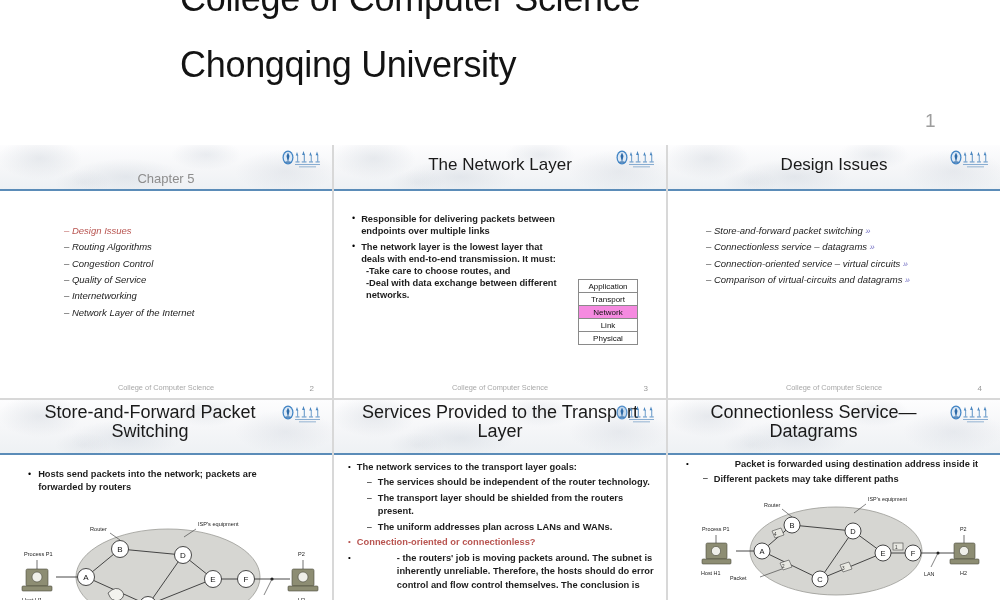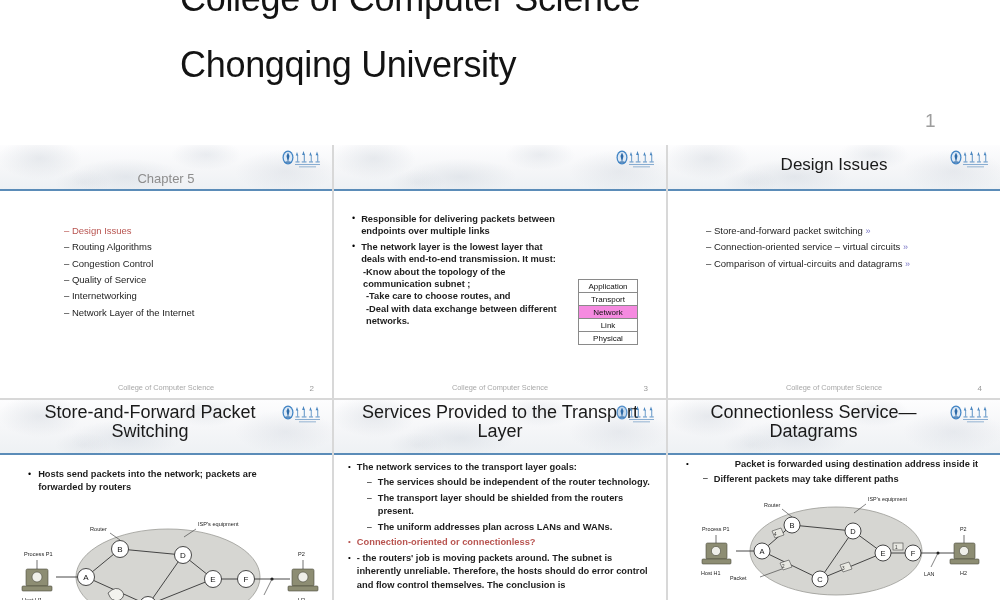--- a/index.html
+++ b/index.html
@@ -181,6 +181,7 @@
 
   <div class="slide c1">
     <div class="hdr">
+      <div class="hdr-title" style="top:11px;">The Network Layer</div>
       <svg class="logo" viewBox="0 0 92 44">
         <ellipse cx="14" cy="17" rx="11" ry="14" fill="#3f83c4"></ellipse>
         <ellipse cx="14" cy="17" rx="8.5" ry="11.5" fill="#dfeaf6"></ellipse>

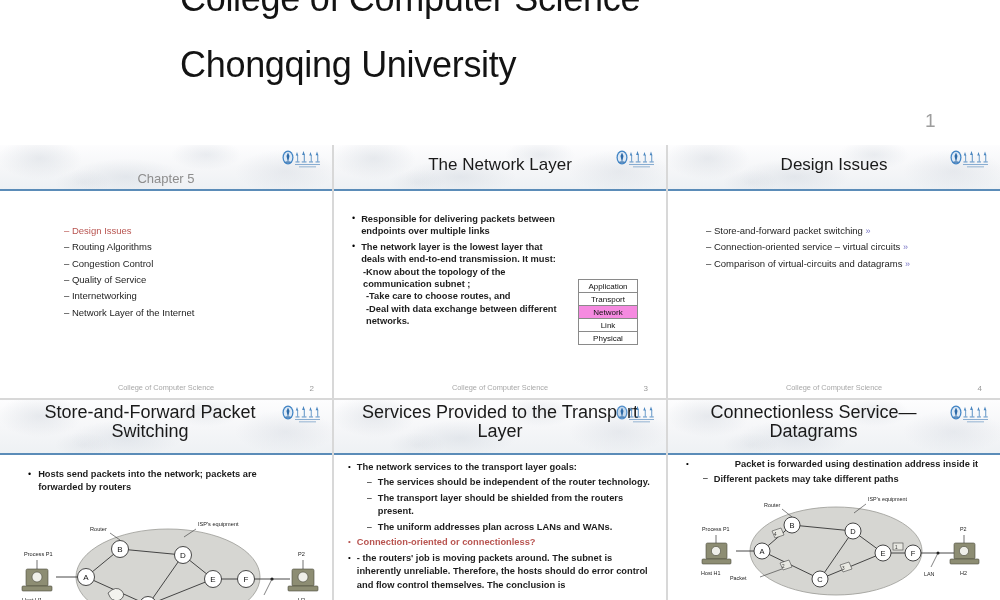--- a/index.html
+++ b/index.html
@@ -93,6 +93,7 @@
   .b-dash {
     font-size: 9.5px; color: #1d1d1d; line-height: 1.72;
     white-space: nowrap;
+    font-style: italic;
   }
   .b-dash.red { color: #b85450; }
 

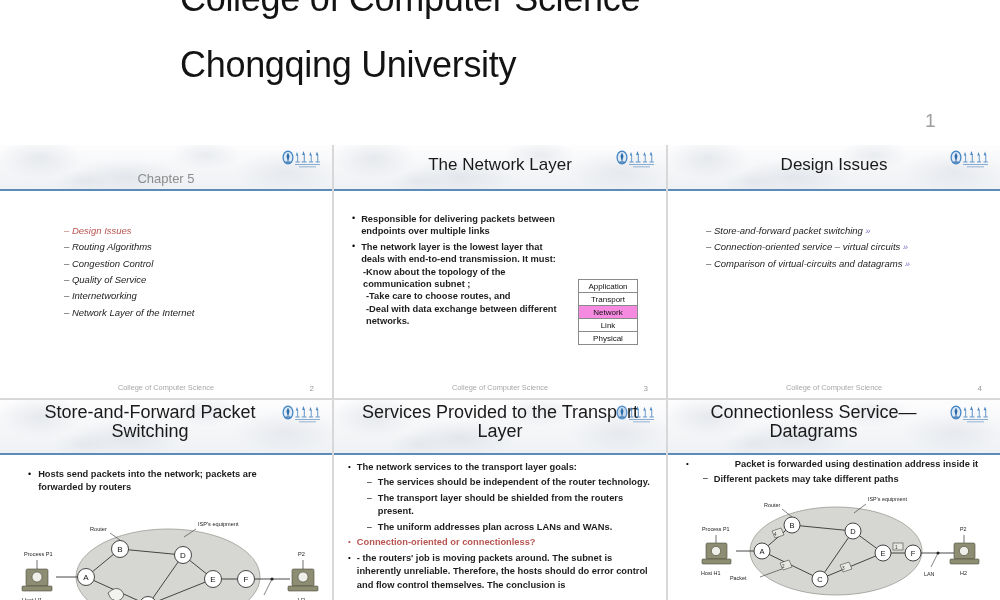--- a/index.html
+++ b/index.html
@@ -261,6 +261,7 @@
     <div class="body">
       <div class="bullets" style="left:38px; top:32px;">
         <div class="b-dash"><span>–</span>&nbsp;<span>Store-and-forward packet switching</span> <span class="lnk">»</span></div>
+        <div class="b-dash"><span>–</span>&nbsp;<span>Connectionless service – datagrams</span> <span class="lnk">»</span></div>
         <div class="b-dash"><span>–</span>&nbsp;<span>Connection-oriented service – virtual circuits</span> <span class="lnk">»</span></div>
         <div class="b-dash"><span>–</span>&nbsp;<span>Comparison of virtual-circuits and datagrams</span> <span class="lnk">»</span></div>
       </div>

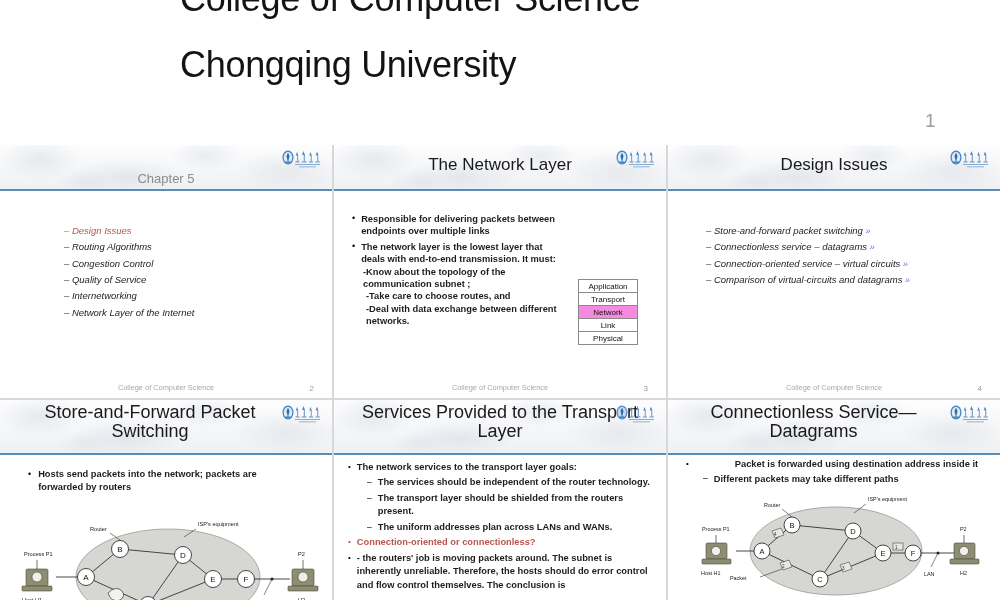--- a/index.html
+++ b/index.html
@@ -216,7 +216,6 @@
           <span style="font-size:9px; line-height:1.32;">•</span>
           <span class="b-dot">The network layer is the lowest layer that deals with end-to-end transmission. It must:</span>
         </div>
-        <div class="b-dot" style="margin-left:11px; margin-top:1px;">-Know about the topology of the communication subnet ;</div>
         <div class="b-dot" style="margin-left:14px;">-Take care to choose routes, and</div>
         <div class="b-dot" style="margin-left:14px;">-Deal with data exchange between different networks.</div>
       </div>

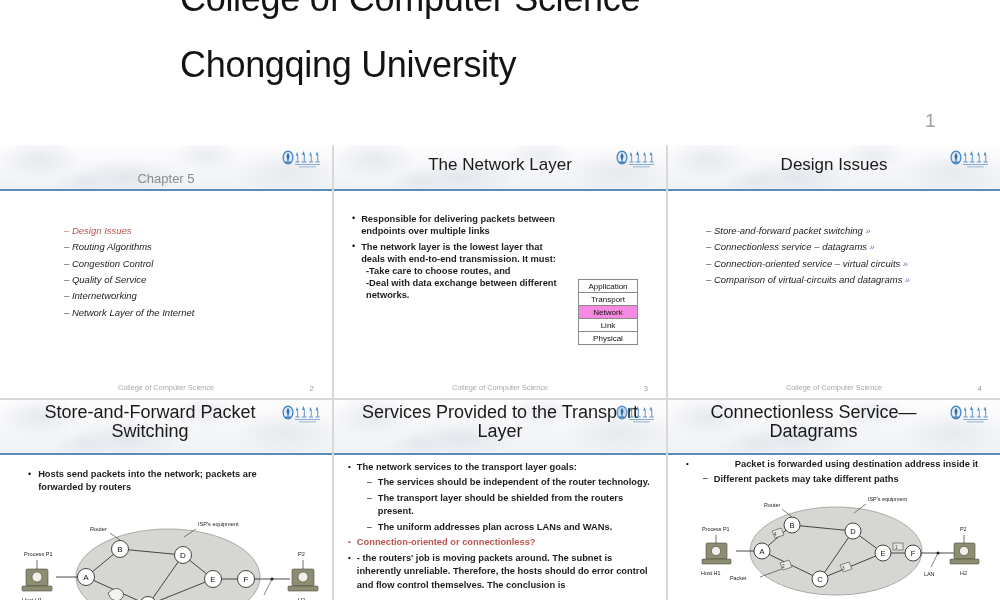--- a/index.html
+++ b/index.html
@@ -419,7 +419,7 @@
         </div>
         <div style="display:flex; gap:6px;">
           <span style="font-size:8px; line-height:1.45;">•</span>
-          <span class="b-dot" style="line-height:1.45;">- the routers' job is moving packets around. The subnet is inherently unreliable. Therefore, the hosts should do error control and flow control themselves. The conclusion is</span>
+          <span class="b-dot" style="line-height:1.45;margin-left:40px;">- the routers' job is moving packets around. The subnet is inherently unreliable. Therefore, the hosts should do error control and flow control themselves. The conclusion is</span>
         </div>
       </div>
     </div>

